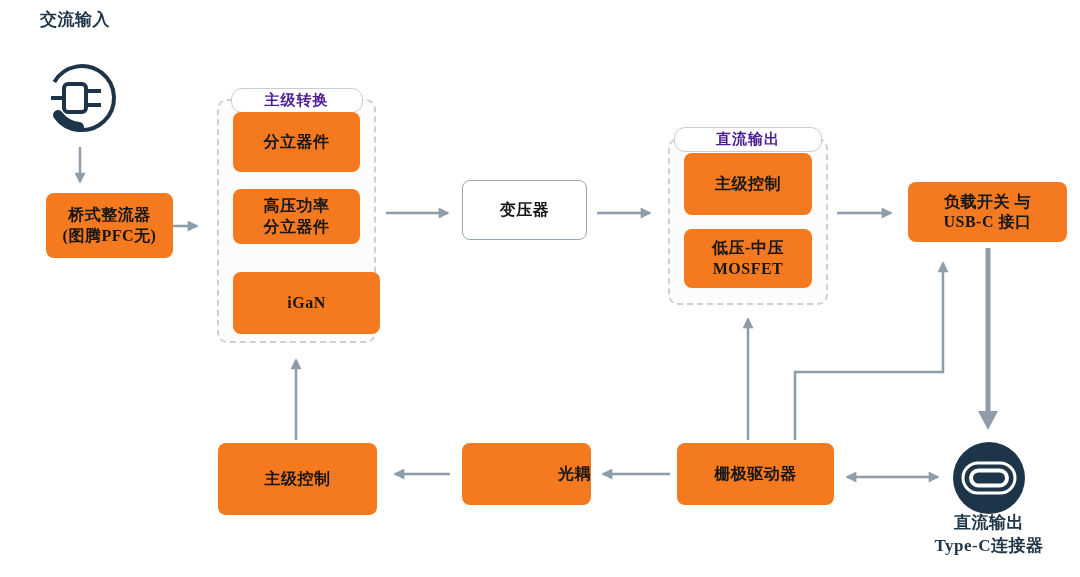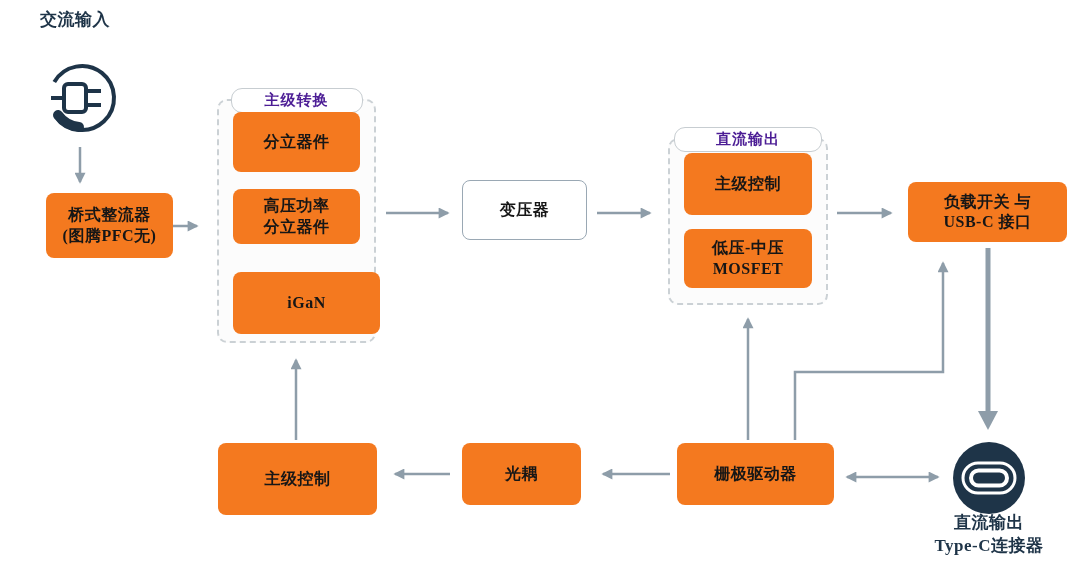--- a/index.html
+++ b/index.html
@@ -52,7 +52,7 @@
   #lv-mosfet{left:684px;top:229px;width:128px;height:59px;}
   #load-switch{left:908px;top:182px;width:159px;height:60px;}
   #primary-control{left:218px;top:443px;width:159px;height:72px;}
-  #optocoupler{left:462px;top:443px;width:119px;height:62px;}
+  #optocoupler{left:462px;top:443px;width:129px;height:62px;justify-content:flex-end;}
   #secondary-control{left:677px;top:443px;width:157px;height:62px;}
 </style>
 </head>

